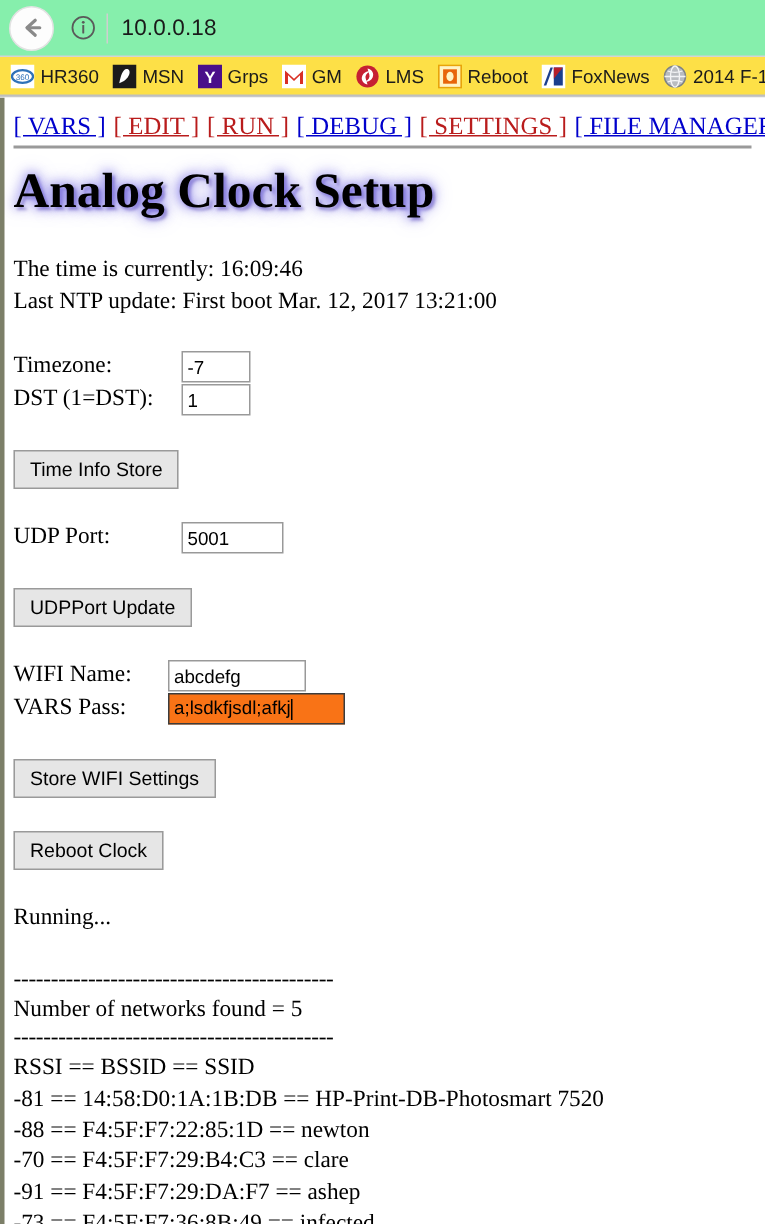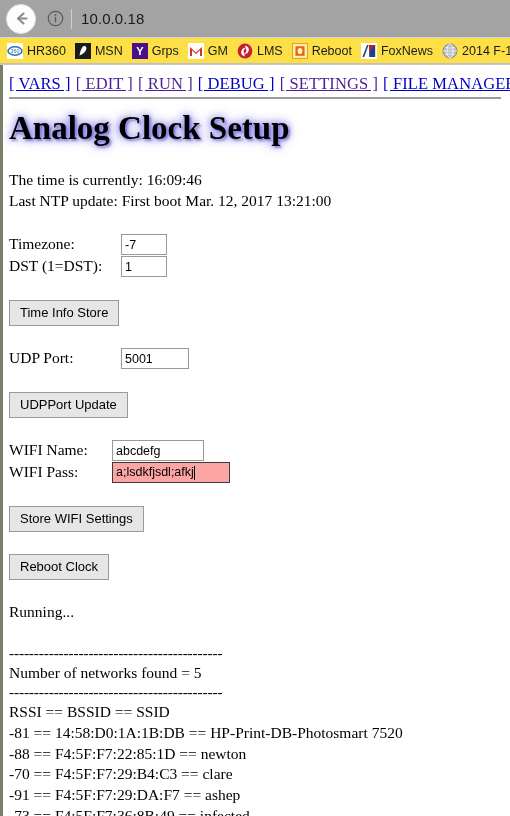--- a/index.html
+++ b/index.html
@@ -23,7 +23,7 @@
     display: flex;
     align-items: center;
     padding-left: 6px;
-    background: #a3a3a3;
+    background: #86efac;
     border-bottom: 1px solid #d4d4d4;
   }
 

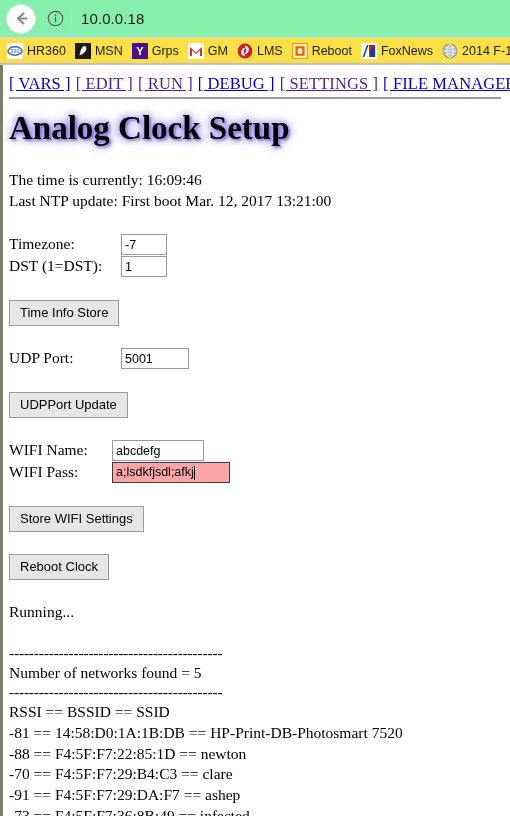--- a/index.html
+++ b/index.html
@@ -121,7 +121,7 @@
   #nav-links a {
   }
   .lnk-unvisited { color: #0000cc; }
-  .lnk-visited   { color: #4c1d95; }
+  .lnk-visited   { color: #b91c1c; }
   .nav-gap { display: inline-block; width: 5px; }
 
   #nav-rule {

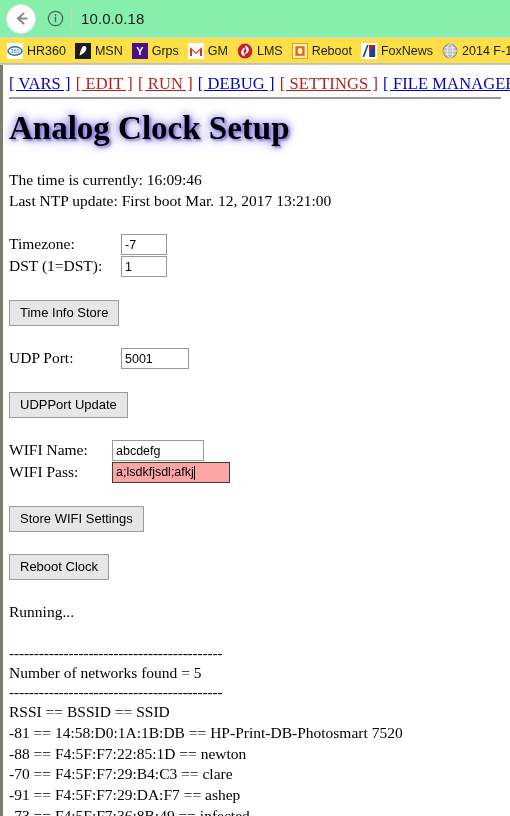--- a/index.html
+++ b/index.html
@@ -406,7 +406,7 @@
         <input class="form-input" style="width: 92px;" type="text" value="abcdefg">
       </div>
       <div class="form-row">
-        <span class="form-label" style="width:103px;">WIFI Pass:</span>
+        <span class="form-label" style="width:103px;">VARS Pass:</span>
         <div class="input-textview focused" style="width:118px;">
             <span>a;lsdkfjsdl;afkj</span>
             <span class="caret"></span>

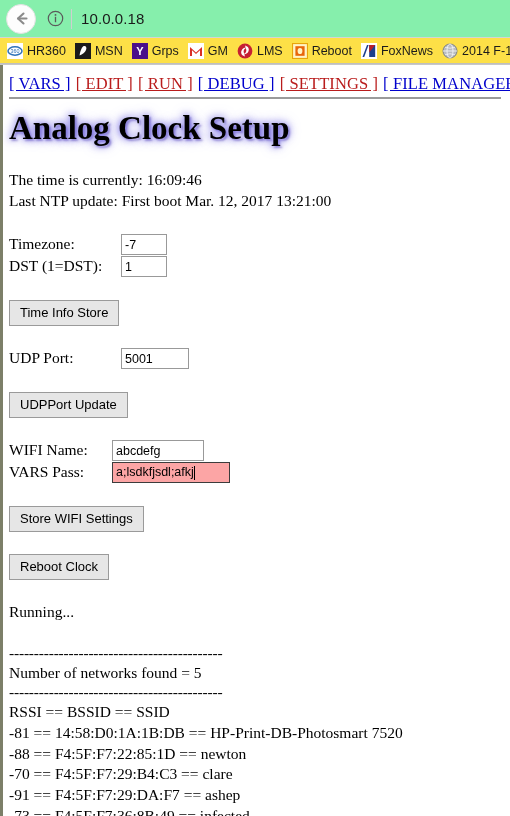--- a/index.html
+++ b/index.html
@@ -222,7 +222,7 @@
     align-items: center;
     height: 21px;
     border: 1px solid #999999;
-    background: #fca5a5;
+    background: #f97316;
     padding: 0 3px;
     white-space: nowrap;
   }

